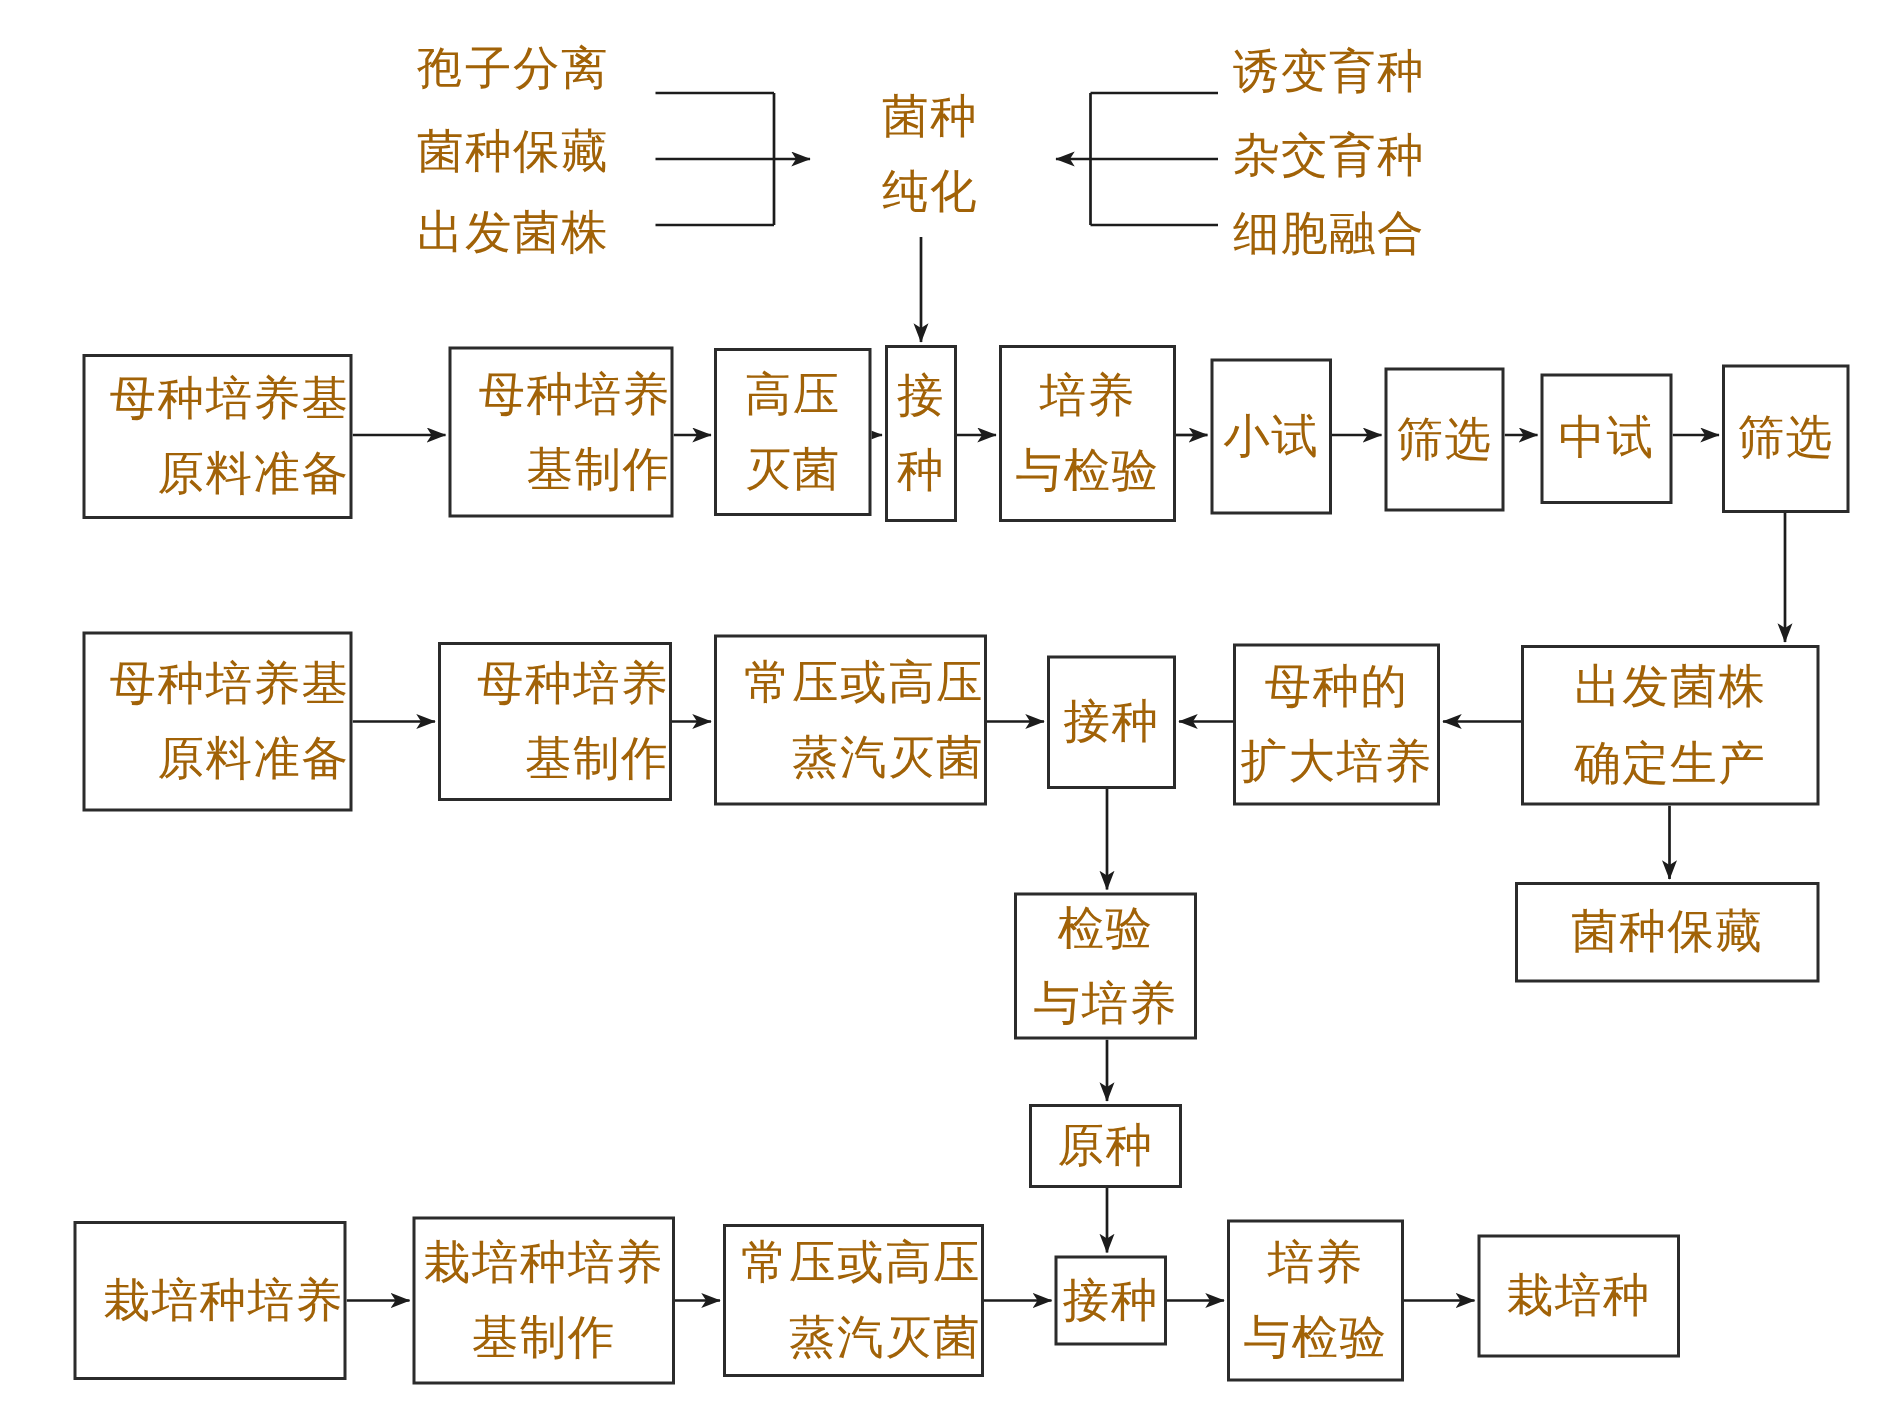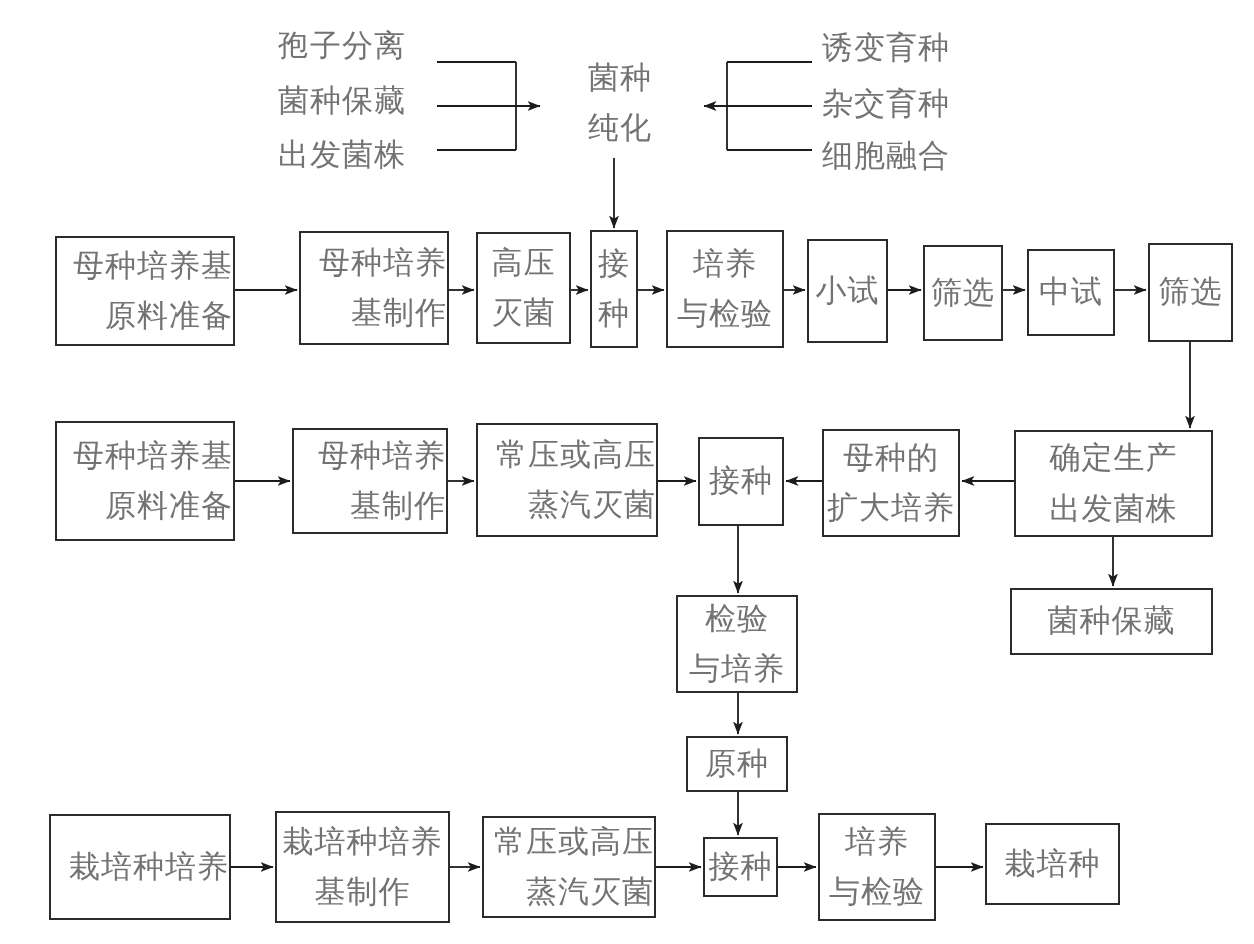--- a/index.html
+++ b/index.html
@@ -9,7 +9,7 @@
     height: 944px;
     background: #ffffff;
     font-family: "Liberation Serif", "DejaVu Serif", serif;
-    color: #737373;
+    color: #a16207;
     overflow: hidden;
   }
   .edges-layer {

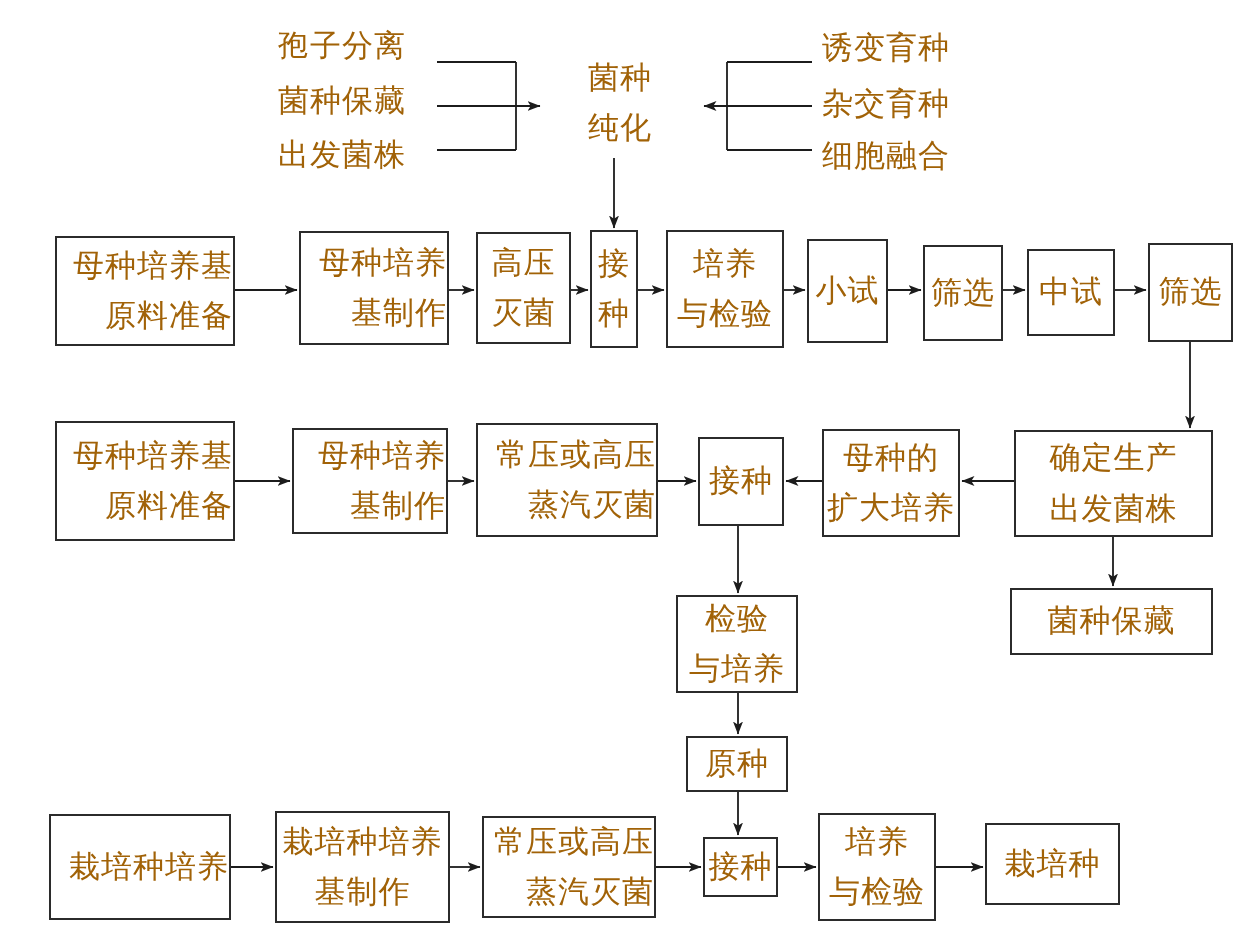--- a/index.html
+++ b/index.html
@@ -108,7 +108,7 @@
         <span class="line">母种培养</span>
         <span class="line">基制作</span>
       </div>
-      <div class="node boxed align-center" style="left: 476px; top: 232px; width: 95px; height: 112px;">
+      <div class="node boxed align-center" style="left: 476px; top: 232px; width: 105px; height: 112px;">
         <span class="line">高压</span>
         <span class="line">灭菌</span>
       </div>

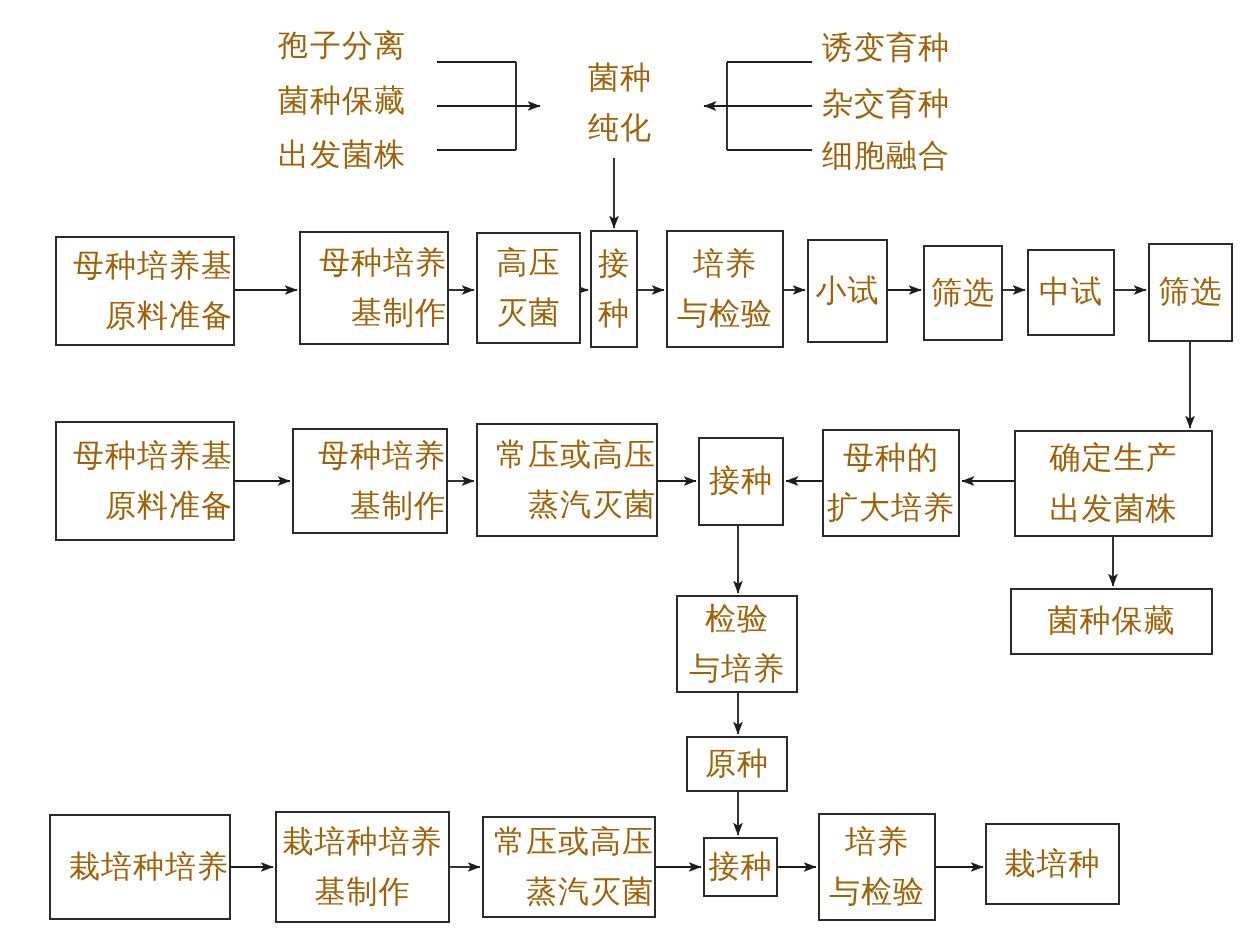--- a/index.html
+++ b/index.html
@@ -152,8 +152,8 @@
         <span class="line">扩大培养</span>
       </div>
       <div class="node boxed align-center" style="left: 1014px; top: 430px; width: 199px; height: 107px;">
+        <span class="line">出发菌株</span>
         <span class="line">确定生产</span>
-        <span class="line">出发菌株</span>
       </div>
       <div class="node boxed align-center" style="left: 676px; top: 595px; width: 122px; height: 98px;">
         <span class="line">检验</span>

